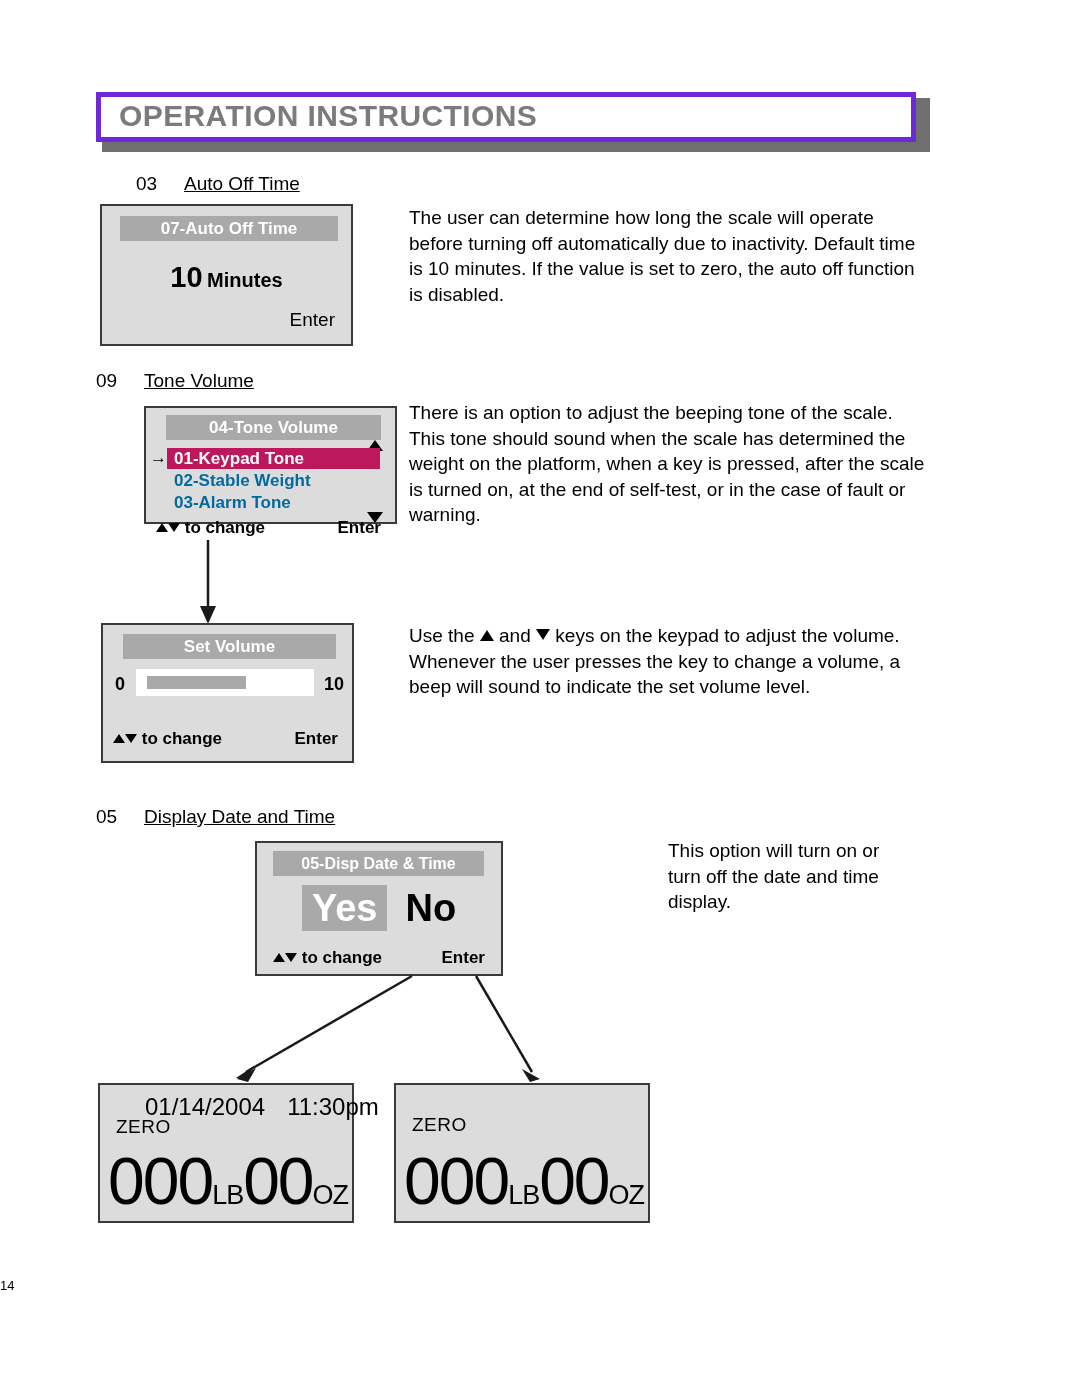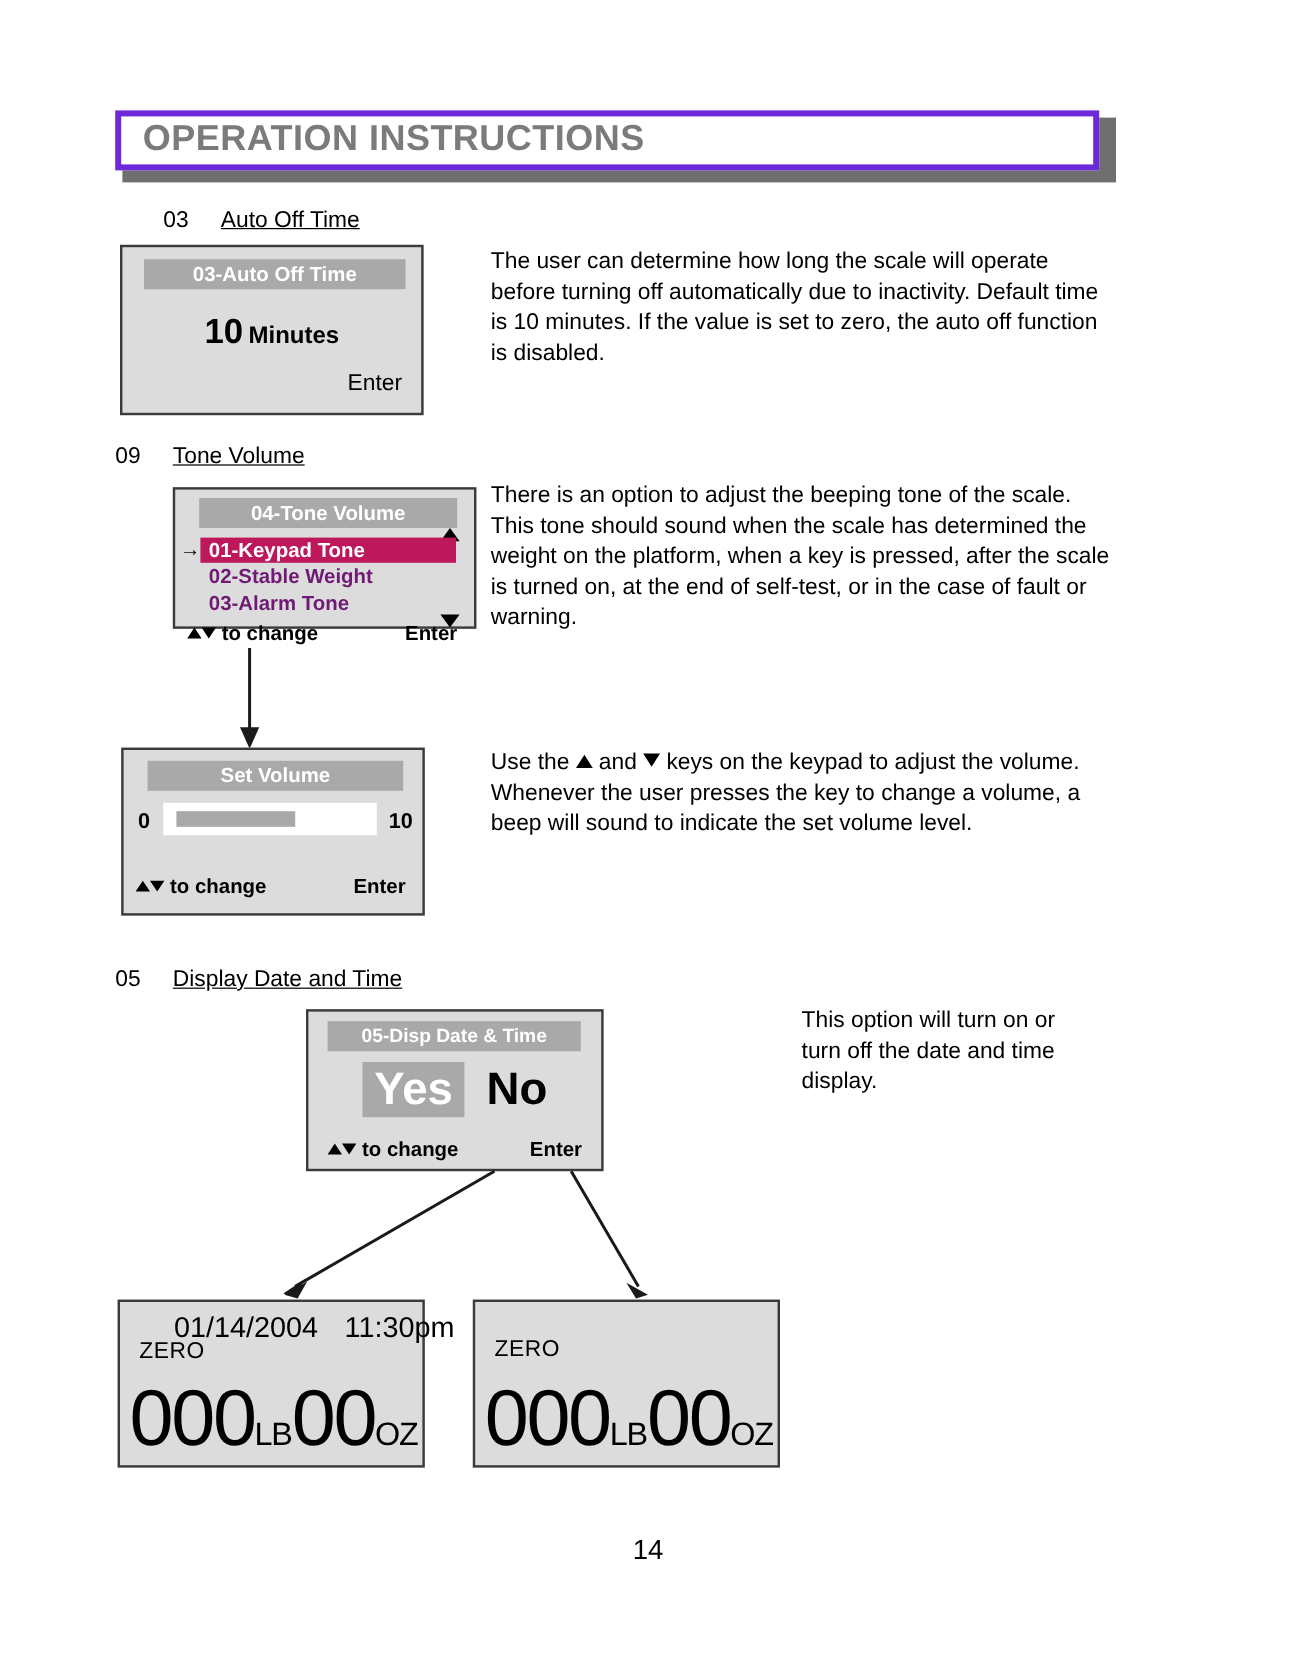--- a/index.html
+++ b/index.html
@@ -320,7 +320,7 @@
 </div>
 
 <div class="lcd" id="lcd-auto-off">
-  <div class="lcd-title">03-Auto Off Time</div>
+  <div class="lcd-title">07-Auto Off Time</div>
   <div class="auto-val">
     <span class="big">10</span>
     <span class="unit">Minutes</span>

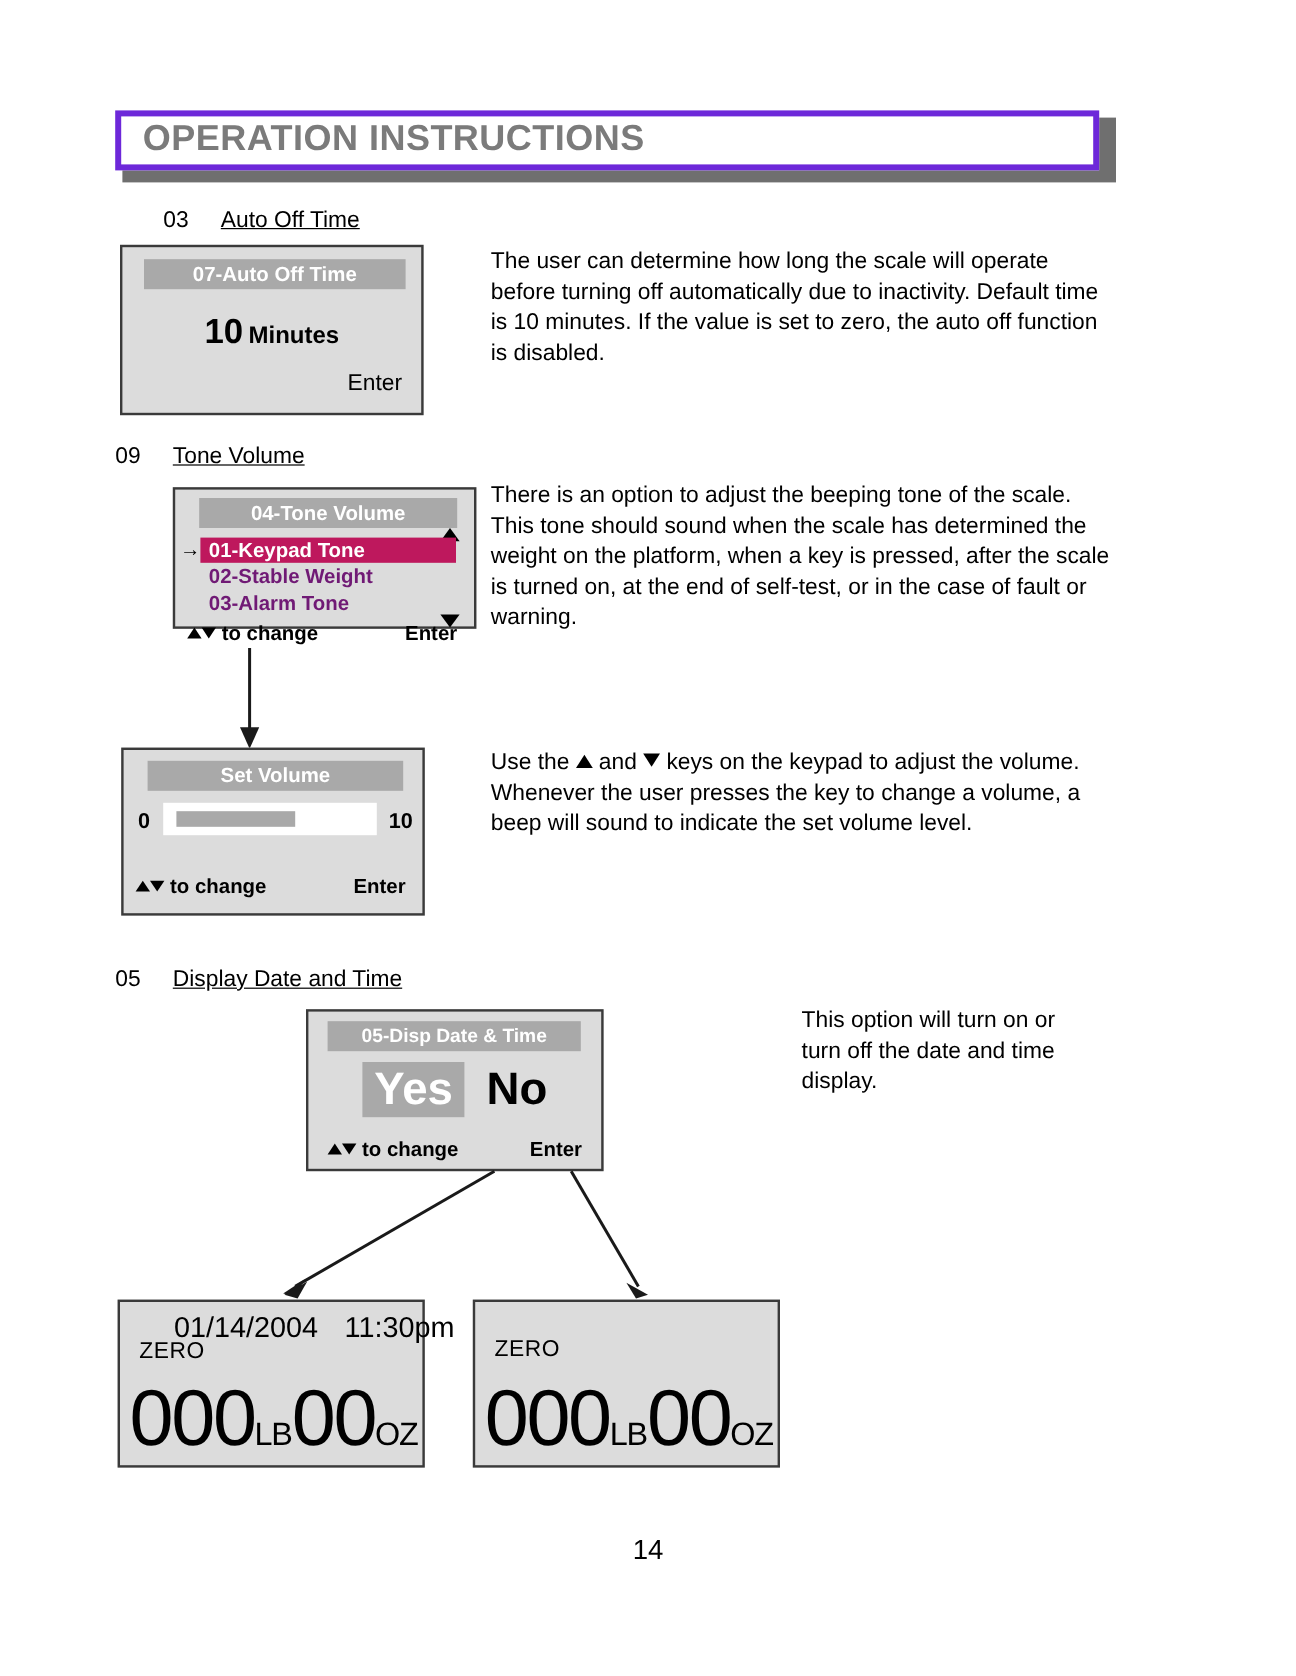--- a/index.html
+++ b/index.html
@@ -169,7 +169,7 @@
     padding-left: 7px;
     box-sizing: border-box;
   }
-  .menu-row.plain { padding-left: 7px; color: #701a75; }
+  .menu-row.plain { padding-left: 7px; color: #0369a1; }
   .scroll-up {
     position: absolute;
     right: 12px;

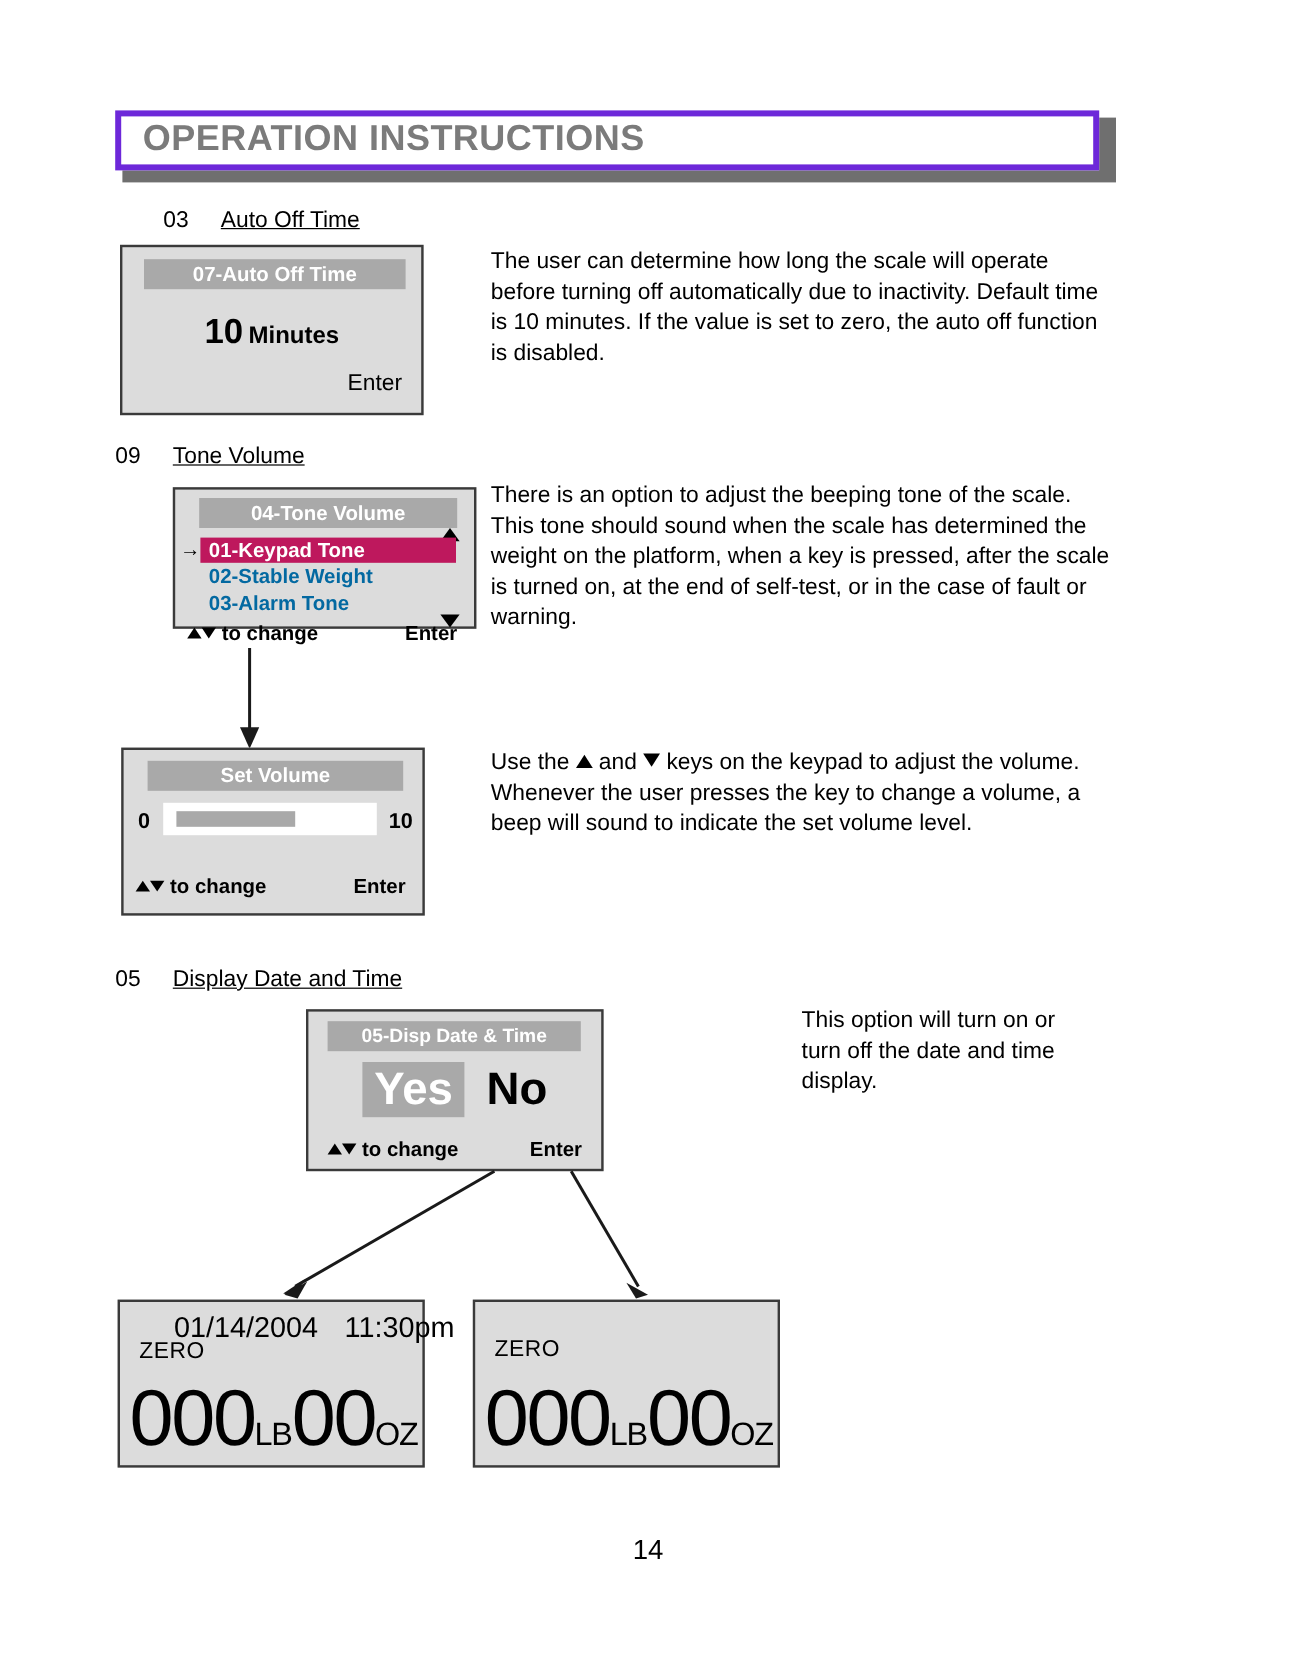--- a/index.html
+++ b/index.html
@@ -301,8 +301,7 @@
     position: absolute;
     left: 0; right: 0;
     top: 1278px;
-    text-align: center;
-    font-size: 23px;
+    font-size: 13px;
   }
 </style>
 </head>

